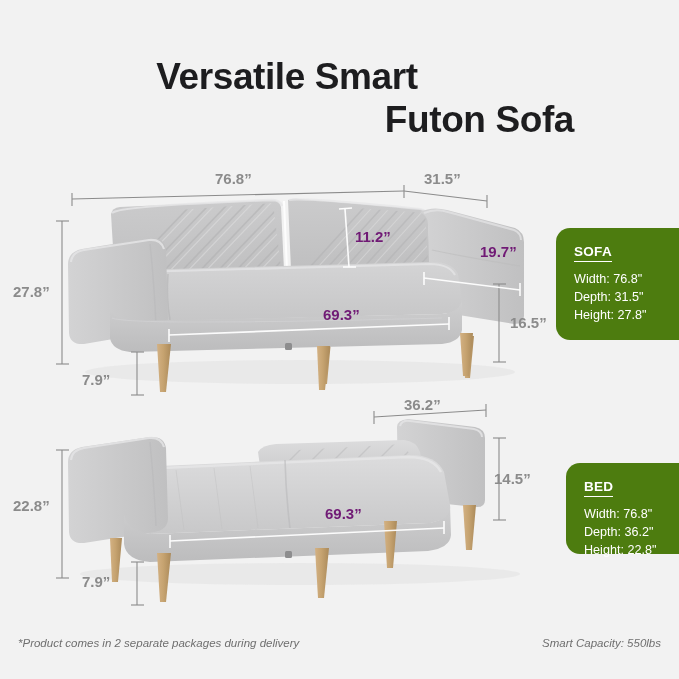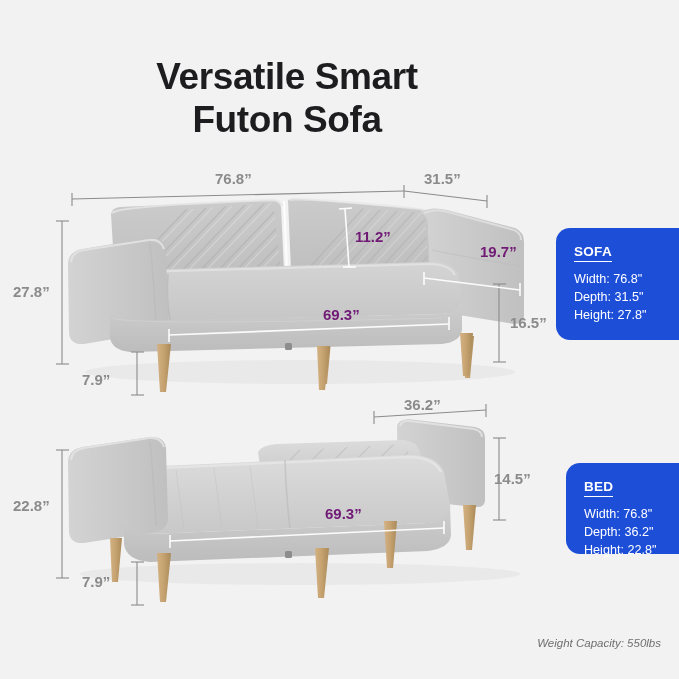--- a/index.html
+++ b/index.html
@@ -23,7 +23,7 @@
     letter-spacing:-0.4px;
   }
   .title .l1{display:block;}
-  .title .l2{display:block;}
+  .title .l2{display:block;text-align:right;}
 
   
   .info-card{

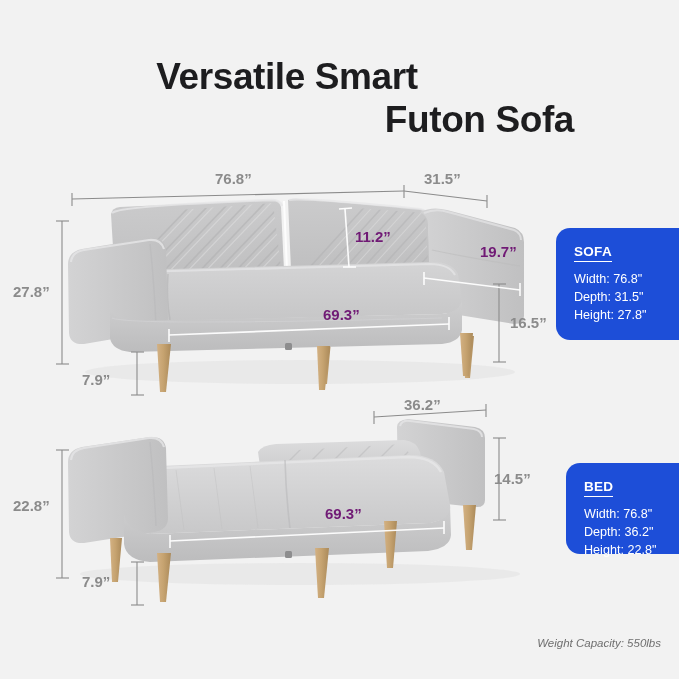--- a/index.html
+++ b/index.html
@@ -28,7 +28,7 @@
   
   .info-card{
     position:absolute;
-    background:#1d4ed8;
+    background:#4d7c0f;
     border-top-left-radius:14px;
     border-bottom-left-radius:14px;
     color:#ffffff;

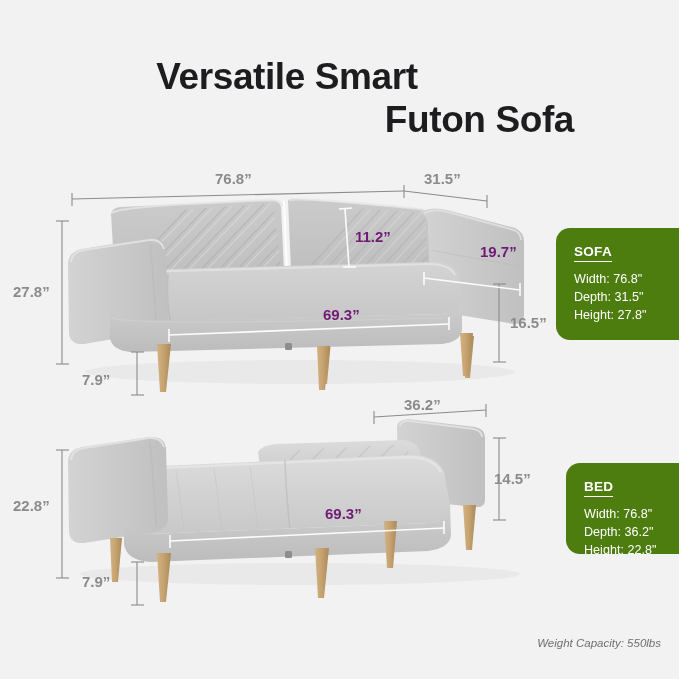--- a/index.html
+++ b/index.html
@@ -378,6 +378,7 @@
     <div class="card-line">Height: 22.8"</div>
   </div>
 
+  <div class="footer-note">*Product comes in 2 separate packages during delivery</div>
   <div class="footer-cap">Weight Capacity: 550lbs</div>
 
 </div>

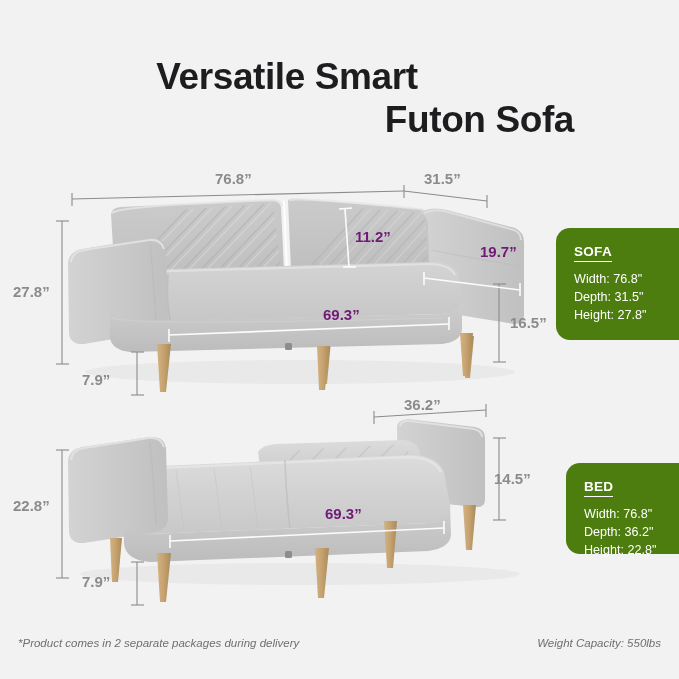--- a/index.html
+++ b/index.html
@@ -379,7 +379,7 @@
   </div>
 
   <div class="footer-note">*Product comes in 2 separate packages during delivery</div>
-  <div class="footer-cap">Weight Capacity: 550lbs</div>
+  <div class="footer-cap">Smart Capacity: 550lbs</div>
 
 </div>
 

